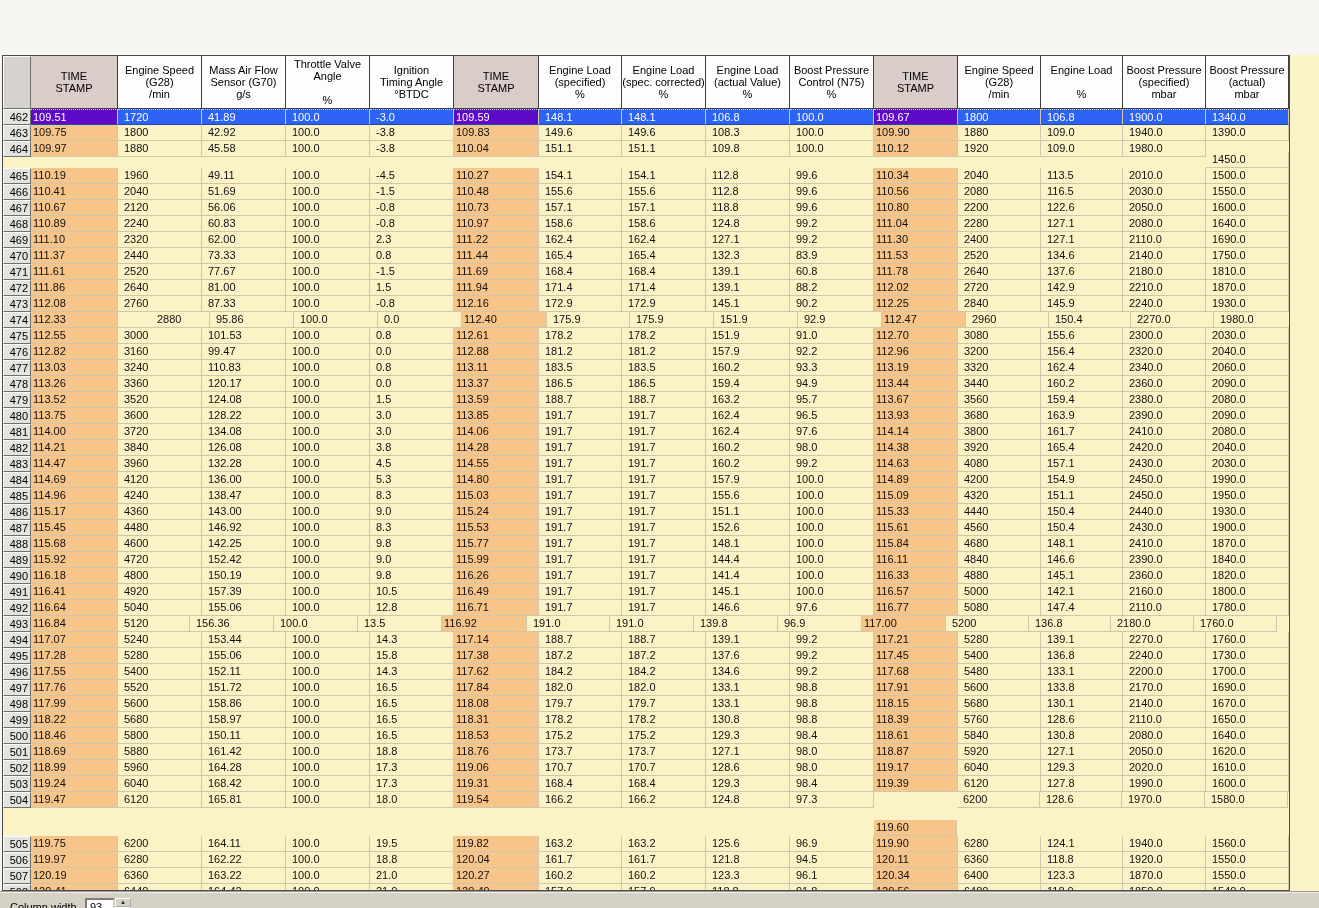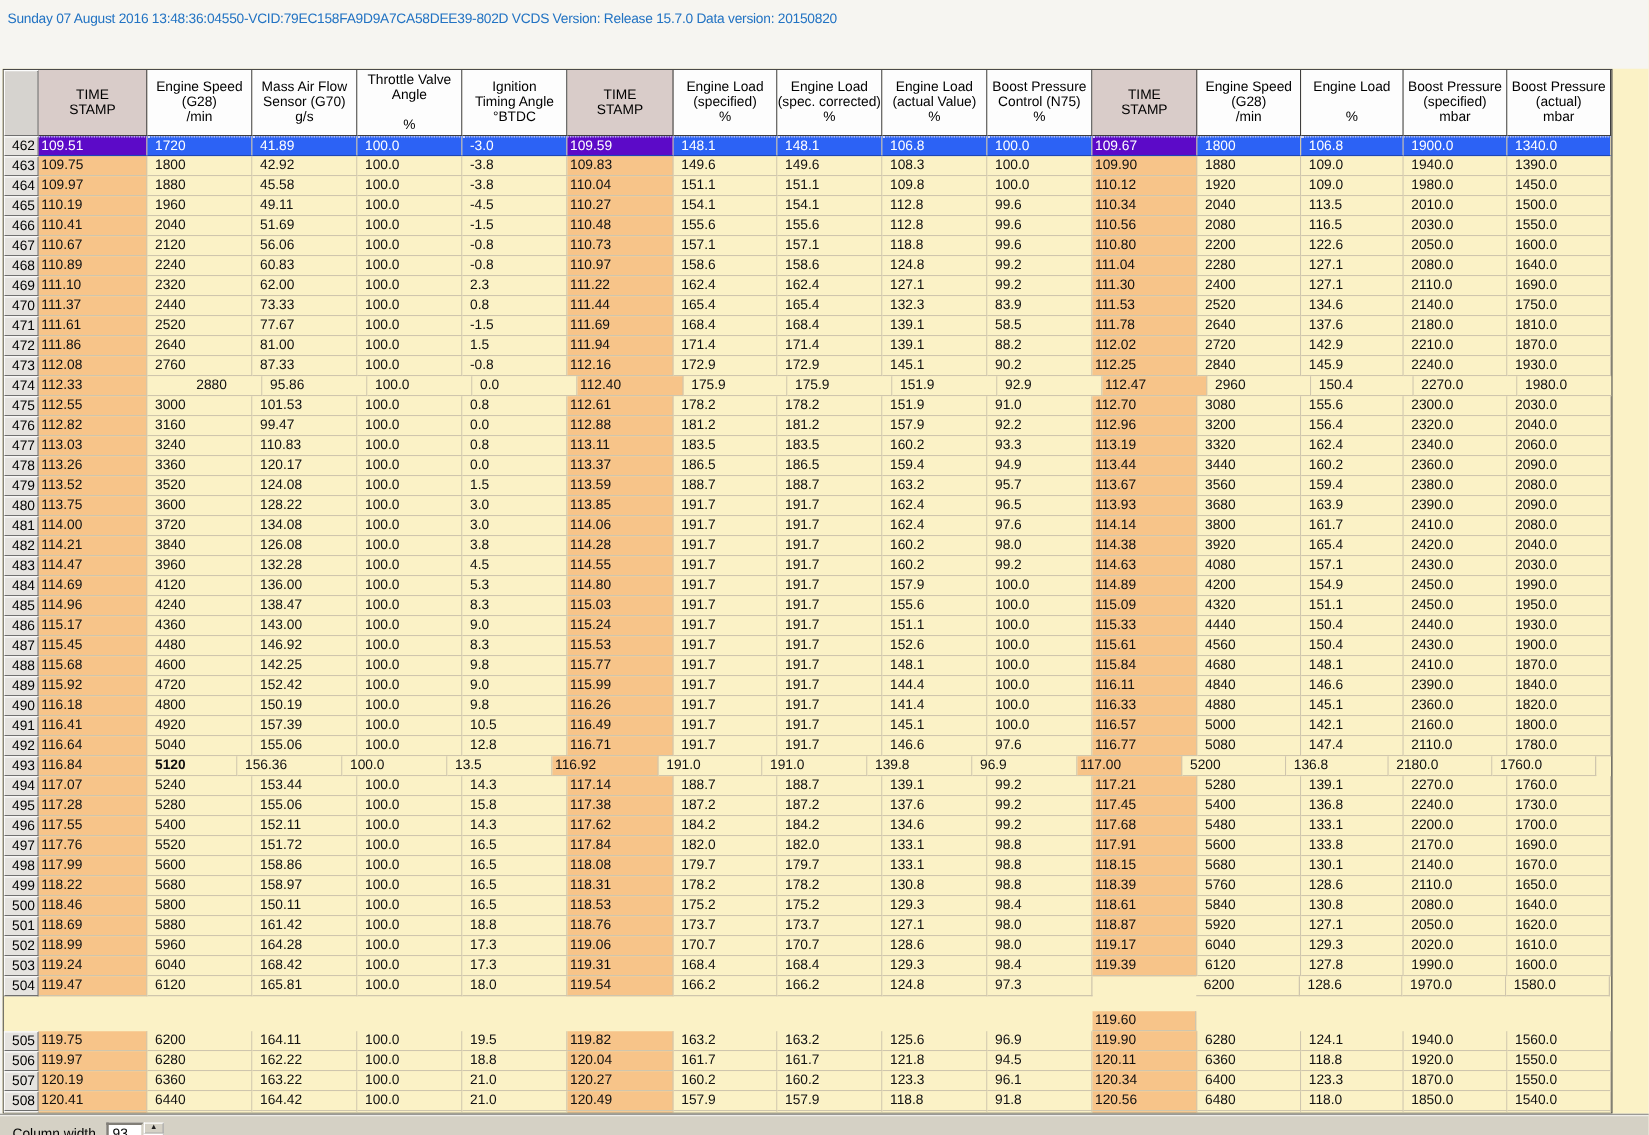--- a/index.html
+++ b/index.html
@@ -82,7 +82,6 @@
 <body>
 
 <div id="meta">
-  <div class="mline">Sunday 07 August 2016 13:48:36:04550-VCID:79EC158FA9D9A7CA58DEE39-802D VCDS Version: Release 15.7.0 Data version: 20150820</div>
 </div>
 
 <div id="table-area">

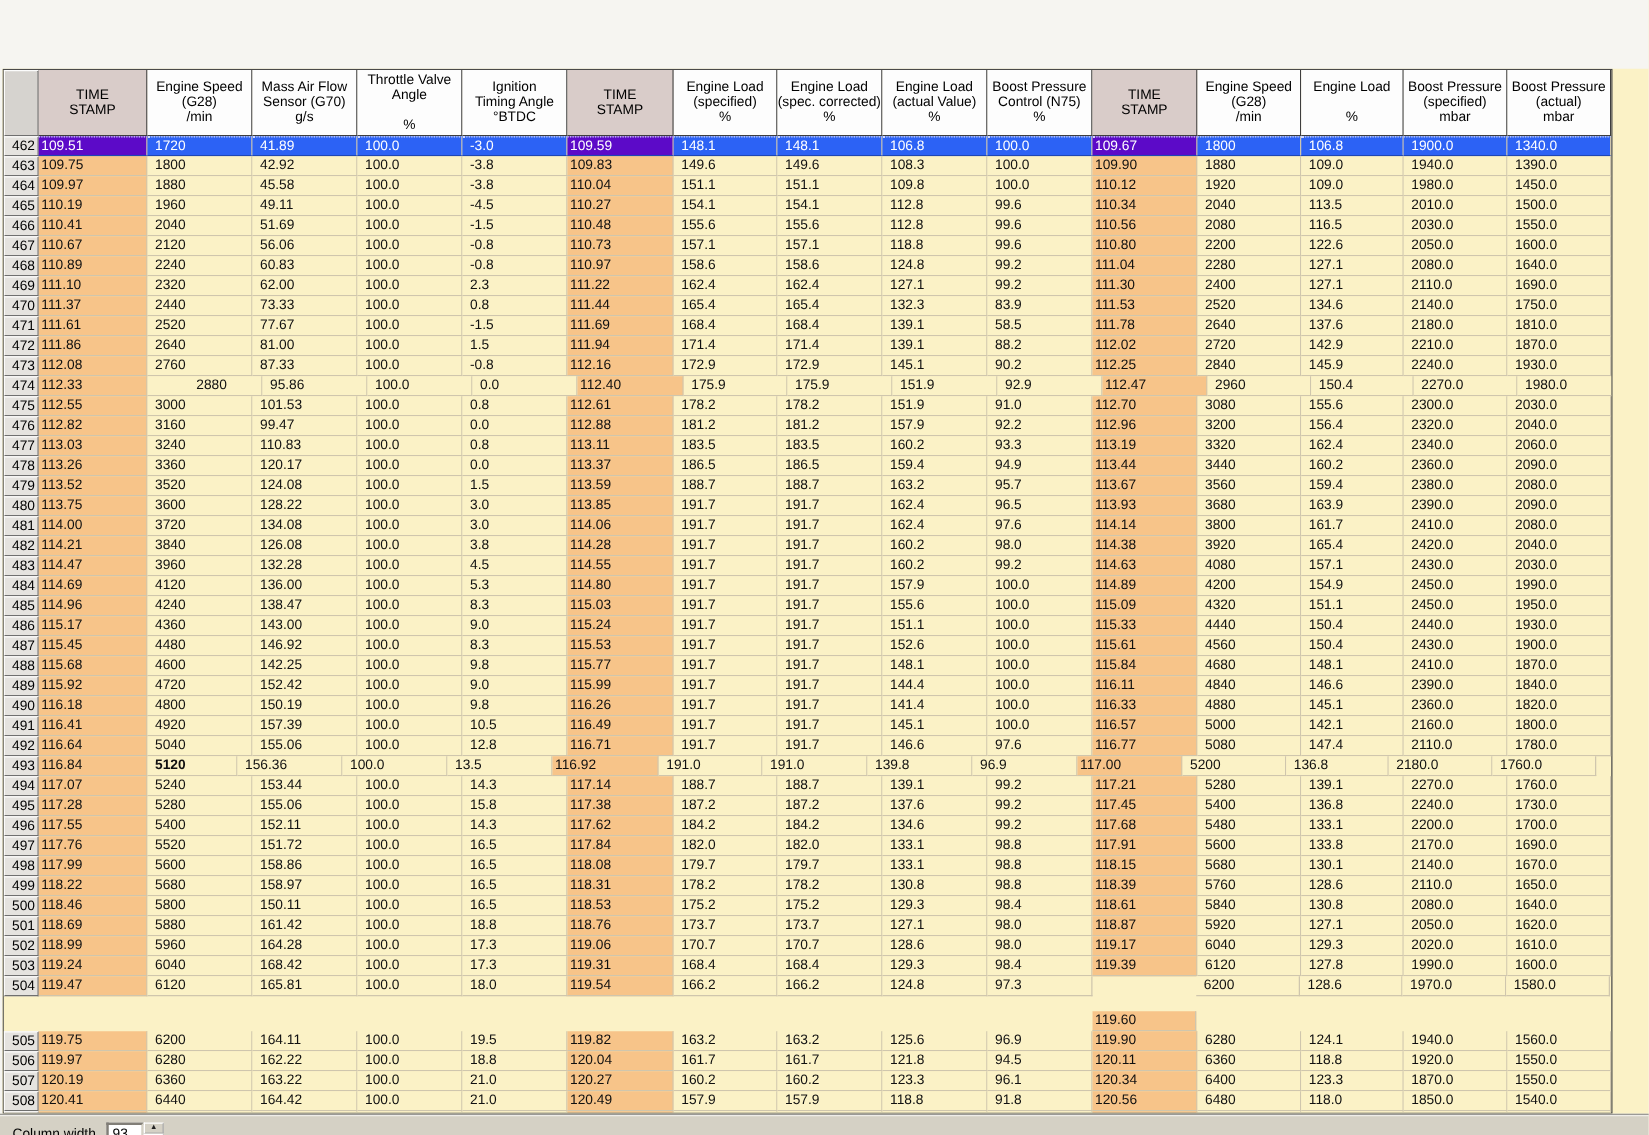--- a/index.html
+++ b/index.html
@@ -184,7 +184,7 @@
         <div class="dc" style="width: 83px;">1920</div>
         <div class="dc" style="width: 82px;">109.0</div>
         <div class="dc" style="width: 83px;">1980.0</div>
-        <div class="dc" style="width: 83px;">1450.0</div>
+        <div class="dc" style="width: 83px; margin-top: 11px;">1450.0</div>
       </div>
       <div class="row">
         <div class="g" style="width: 28px; height: 16px;">465</div>

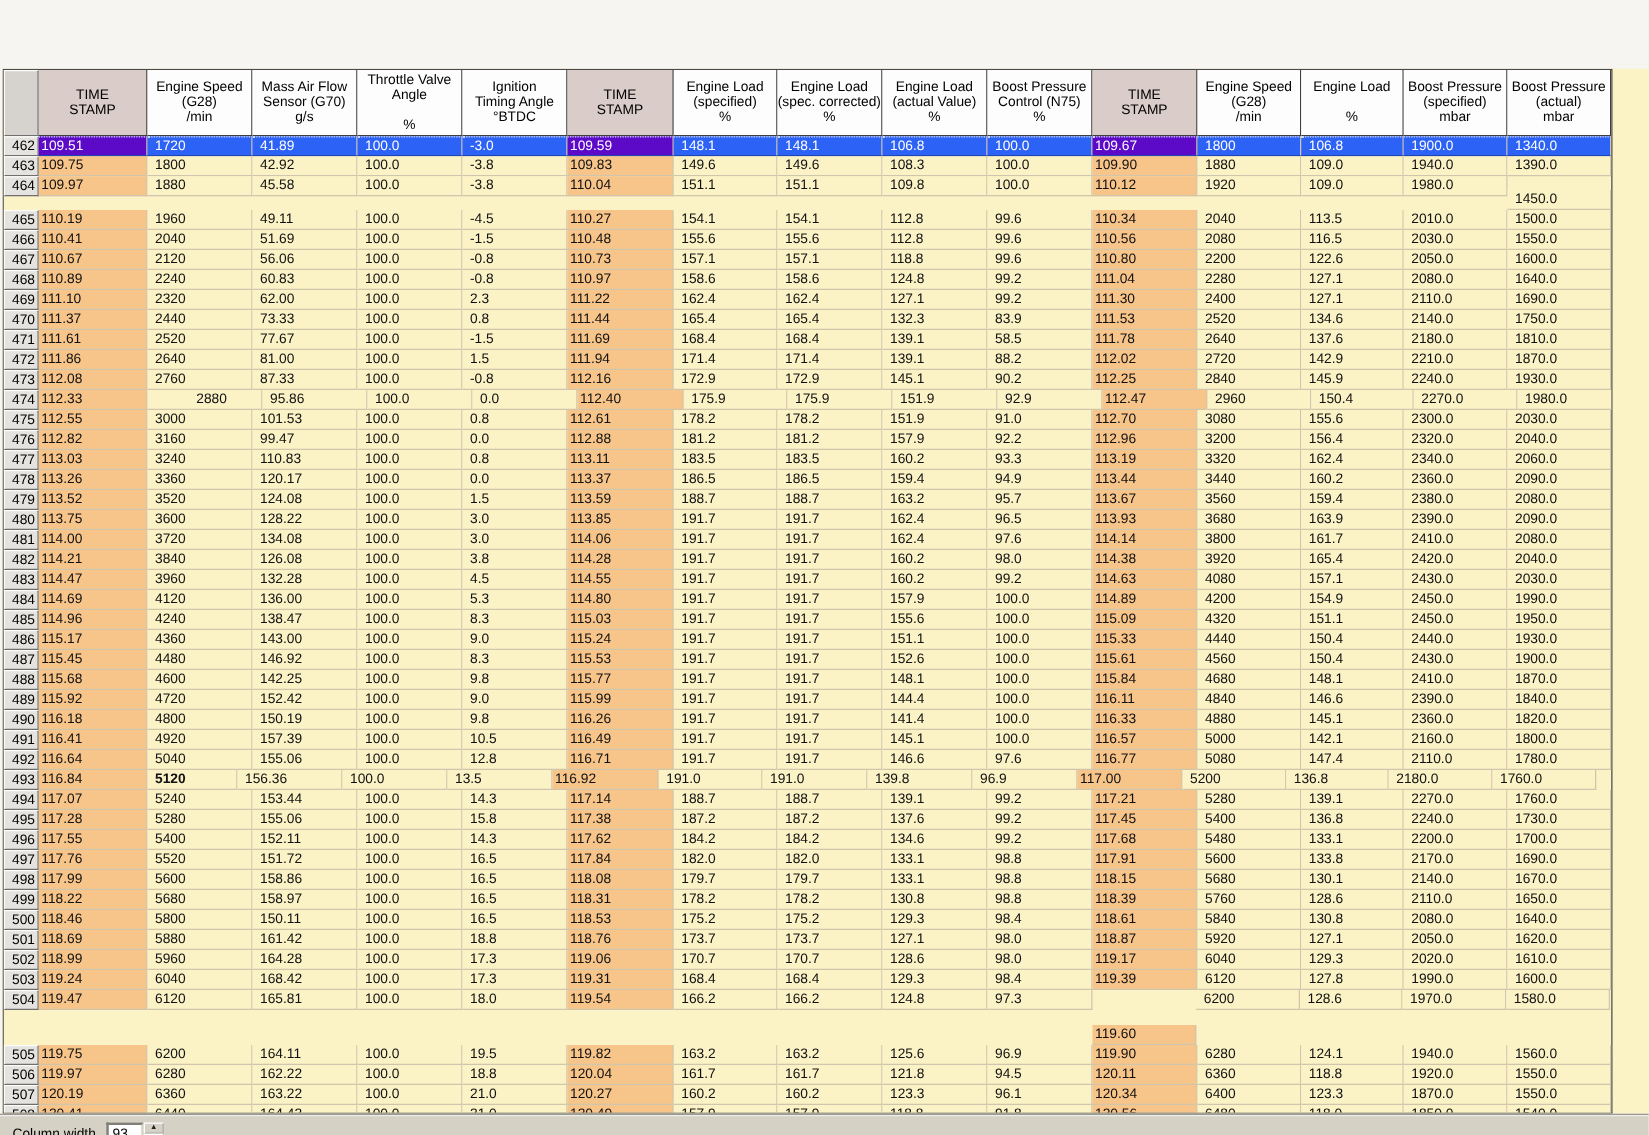--- a/index.html
+++ b/index.html
@@ -305,7 +305,7 @@
         <div class="dc" style="width: 83px;">168.4</div>
         <div class="dc" style="width: 84px;">168.4</div>
         <div class="dc" style="width: 84px;">139.1</div>
-        <div class="dc" style="width: 84px;">58.5</div>
+        <div class="dc" style="width: 84px;">60.8</div>
         <div class="dc ts" style="width: 84px;">111.78</div>
         <div class="dc" style="width: 83px;">2640</div>
         <div class="dc" style="width: 82px;">137.6</div>

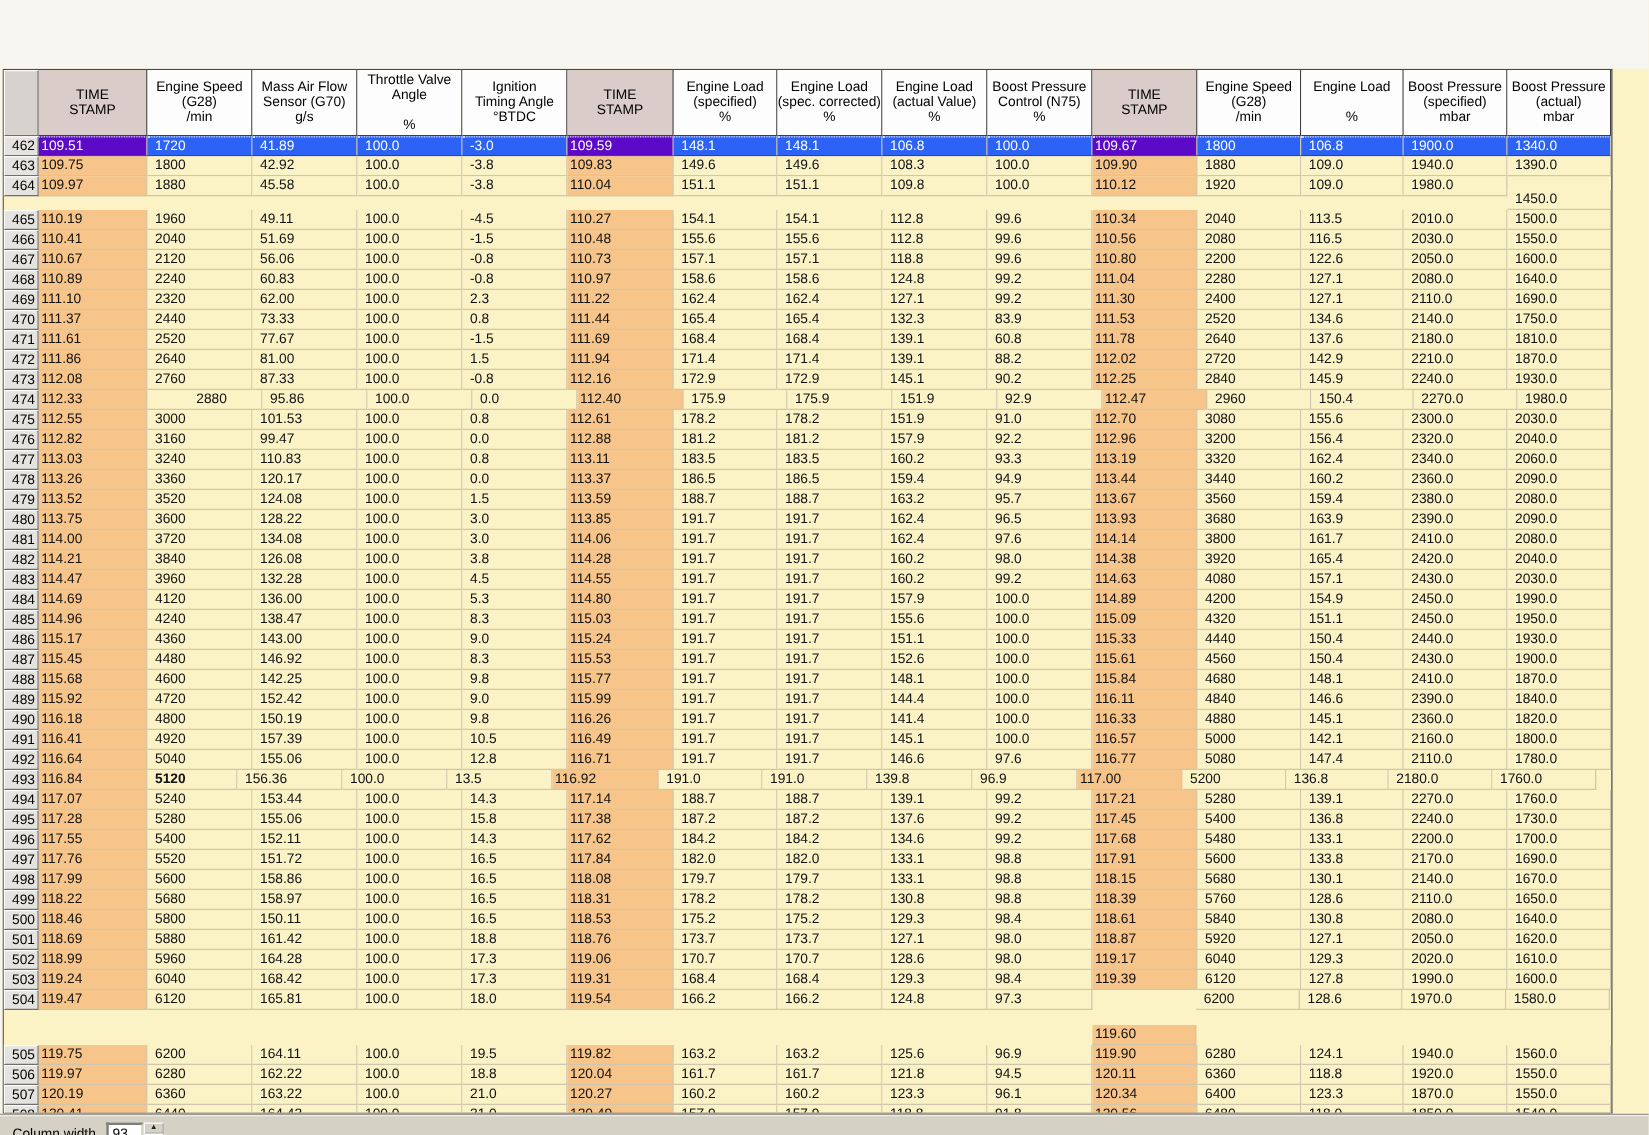--- a/index.html
+++ b/index.html
@@ -693,7 +693,7 @@
       <div class="row">
         <div class="g" style="width: 28px; height: 16px;">493</div>
         <div class="dc ts" style="width: 87px;">116.84</div>
-        <div class="dc" style="width: 72px; font-weight: bold;">5120</div>
+        <div class="dc" style="width: 72px;">5120</div>
         <div class="dc" style="width: 84px;">156.36</div>
         <div class="dc" style="width: 84px;">100.0</div>
         <div class="dc" style="width: 84px;">13.5</div>

